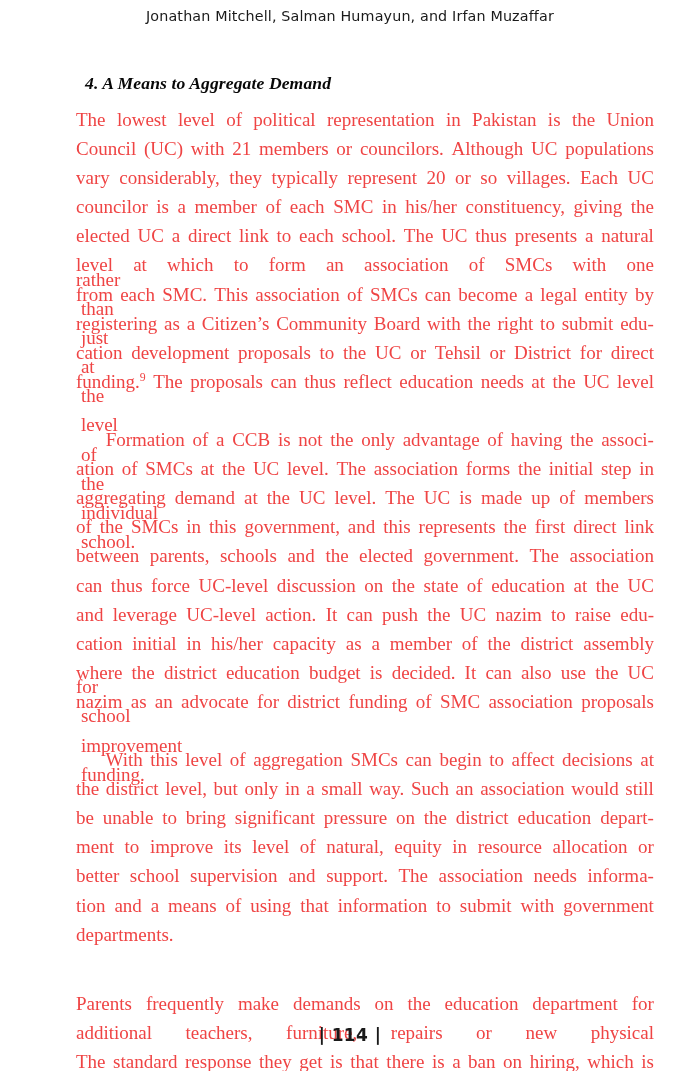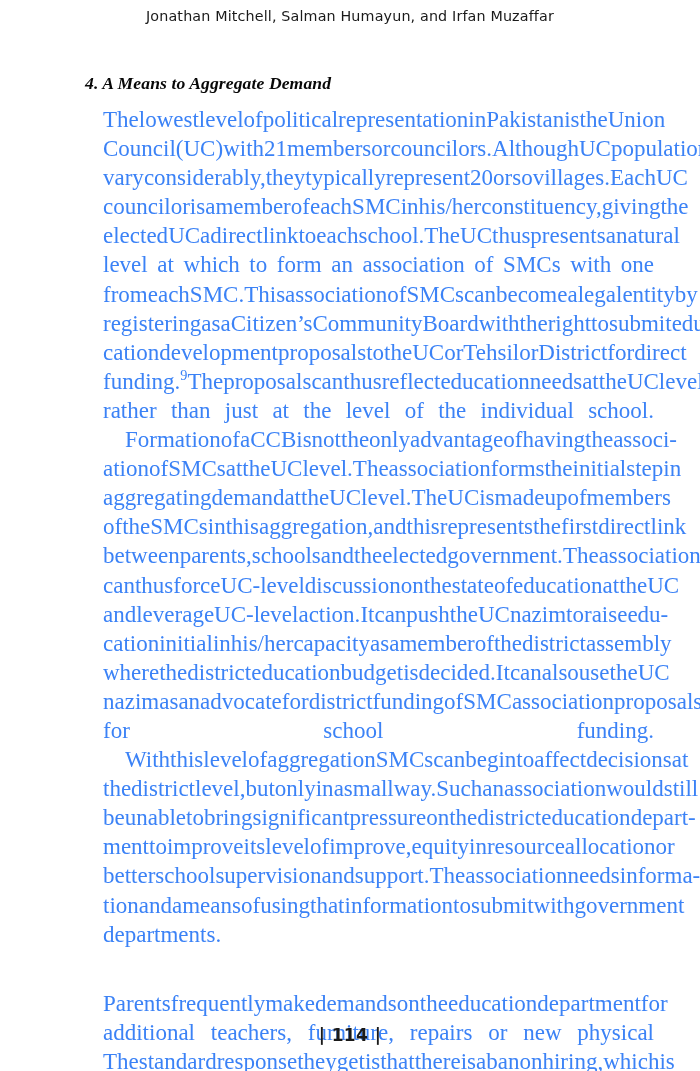--- a/index.html
+++ b/index.html
@@ -60,12 +60,11 @@
   }
   .line {
     display: flex;
-    font-size: 23px;
+    font-size: 19px;
     line-height: 29.1px;
     height: 29.1px;
     white-space: pre;
-    color: #3b82f6;
-    margin-left: 27px;
+    color: #ef4444;
   }
   
   .line.just {

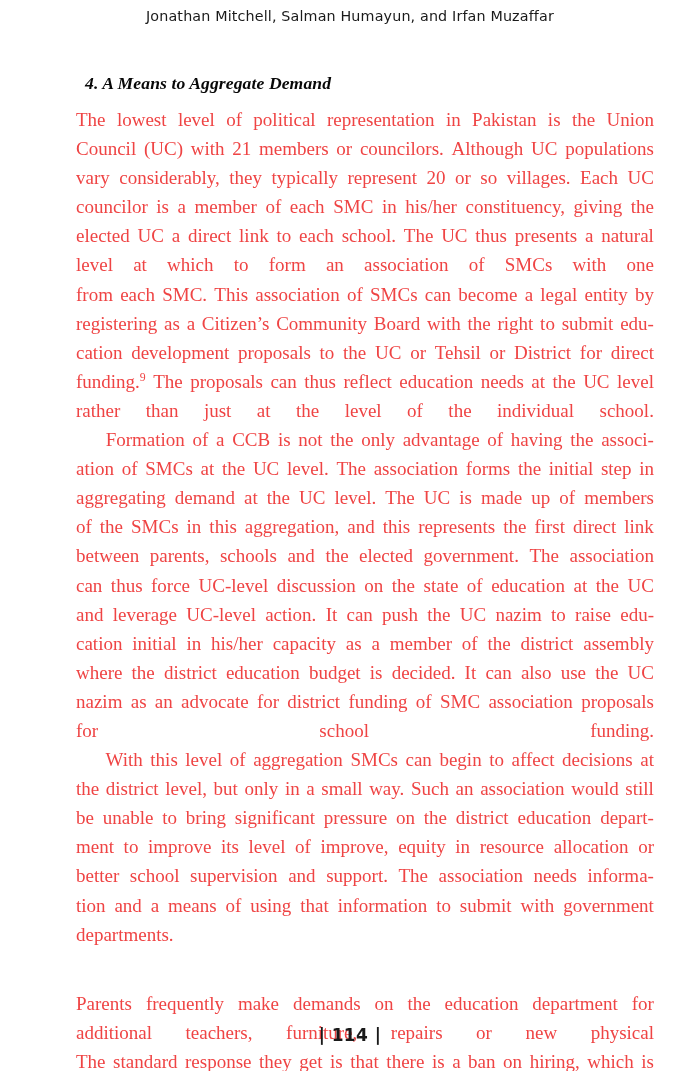--- a/index.html
+++ b/index.html
@@ -72,7 +72,8 @@
   }
   
   .line.last {
-    justify-content: space-between;
+    justify-content: center;
+    flex-direction: column;
   }
   .line.last .w + .w {
     margin-left: 0.26em;

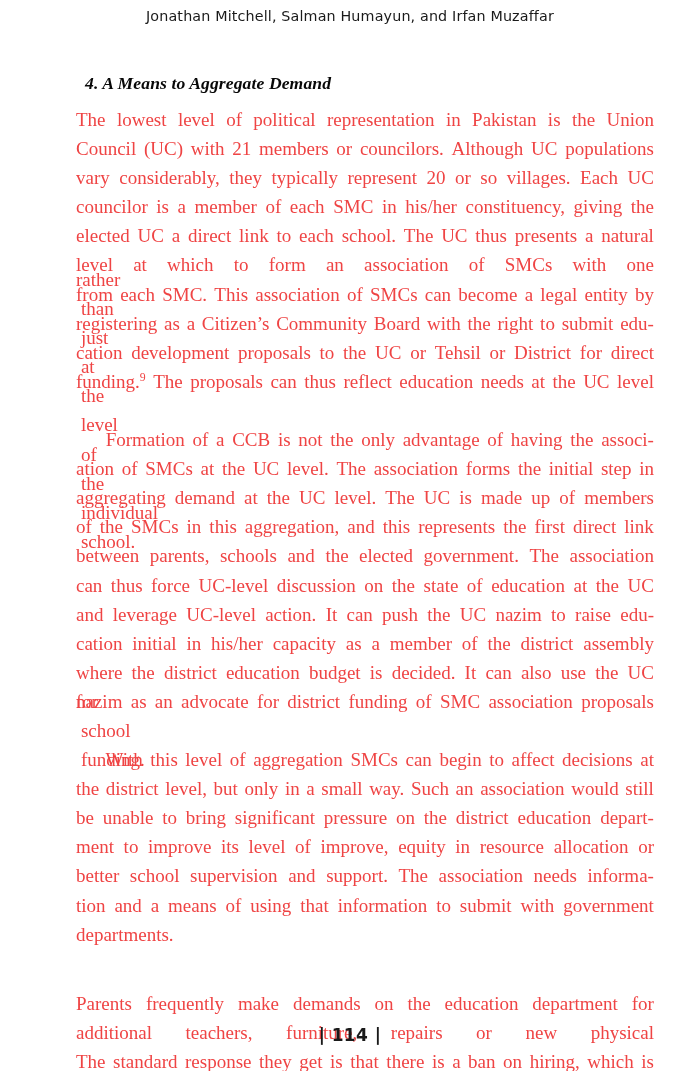--- a/index.html
+++ b/index.html
@@ -135,7 +135,7 @@
         <div class="line just"><span class="indent"></span><span class="w">Formation</span><span class="w">of</span><span class="w">a</span><span class="w">CCB</span><span class="w">is</span><span class="w">not</span><span class="w">the</span><span class="w">only</span><span class="w">advantage</span><span class="w">of</span><span class="w">having</span><span class="w">the</span><span class="w">associ-</span></div>
         <div class="line just"><span class="w">ation</span><span class="w">of</span><span class="w">SMCs</span><span class="w">at</span><span class="w">the</span><span class="w">UC</span><span class="w">level.</span><span class="w">The</span><span class="w">association</span><span class="w">forms</span><span class="w">the</span><span class="w">initial</span><span class="w">step</span><span class="w">in</span></div>
         <div class="line just"><span class="w">aggregating</span><span class="w">demand</span><span class="w">at</span><span class="w">the</span><span class="w">UC</span><span class="w">level.</span><span class="w">The</span><span class="w">UC</span><span class="w">is</span><span class="w">made</span><span class="w">up</span><span class="w">of</span><span class="w">members</span></div>
-        <div class="line just"><span class="w">of</span><span class="w">the</span><span class="w">SMCs</span><span class="w">in</span><span class="w">this</span><span class="w">aggregation,</span><span class="w">and</span><span class="w">this</span><span class="w">represents</span><span class="w">the</span><span class="w">first</span><span class="w">direct</span><span class="w">link</span></div>
+        <div class="line just"><span class="w">of</span><span class="w">the</span><span class="w">SMCs</span><span class="w">in</span><span class="w">this</span><span class="w">government,</span><span class="w">and</span><span class="w">this</span><span class="w">represents</span><span class="w">the</span><span class="w">first</span><span class="w">direct</span><span class="w">link</span></div>
         <div class="line just"><span class="w">between</span><span class="w">parents,</span><span class="w">schools</span><span class="w">and</span><span class="w">the</span><span class="w">elected</span><span class="w">government.</span><span class="w">The</span><span class="w">association</span></div>
         <div class="line just"><span class="w">can</span><span class="w">thus</span><span class="w">force</span><span class="w">UC-level</span><span class="w">discussion</span><span class="w">on</span><span class="w">the</span><span class="w">state</span><span class="w">of</span><span class="w">education</span><span class="w">at</span><span class="w">the</span><span class="w">UC</span></div>
         <div class="line just"><span class="w">and</span><span class="w">leverage</span><span class="w">UC-level</span><span class="w">action.</span><span class="w">It</span><span class="w">can</span><span class="w">push</span><span class="w">the</span><span class="w">UC</span><span class="w">nazim</span><span class="w">to</span><span class="w">raise</span><span class="w">edu-</span></div>

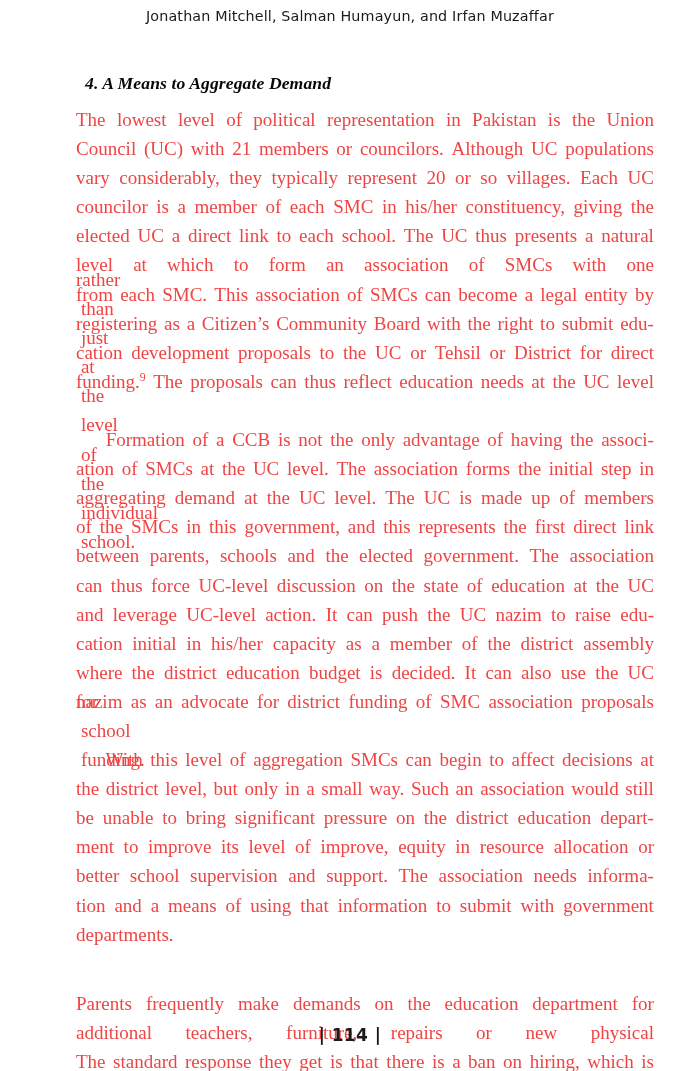--- a/index.html
+++ b/index.html
@@ -142,7 +142,7 @@
         <div class="line just"><span class="w">cation</span><span class="w">initial</span><span class="w">in</span><span class="w">his/her</span><span class="w">capacity</span><span class="w">as</span><span class="w">a</span><span class="w">member</span><span class="w">of</span><span class="w">the</span><span class="w">district</span><span class="w">assembly</span></div>
         <div class="line just"><span class="w">where</span><span class="w">the</span><span class="w">district</span><span class="w">education</span><span class="w">budget</span><span class="w">is</span><span class="w">decided.</span><span class="w">It</span><span class="w">can</span><span class="w">also</span><span class="w">use</span><span class="w">the</span><span class="w">UC</span></div>
         <div class="line just"><span class="w">nazim</span><span class="w">as</span><span class="w">an</span><span class="w">advocate</span><span class="w">for</span><span class="w">district</span><span class="w">funding</span><span class="w">of</span><span class="w">SMC</span><span class="w">association</span><span class="w">proposals</span></div>
-        <div class="line last"><span class="w">for</span><span class="w">school</span><span class="w">funding.</span></div>
+        <div class="line last"><span class="w">for</span><span class="w">school</span><span class="w">improvement</span><span class="w">funding.</span></div>
       </div>
     <div class="para">
         <div class="line just"><span class="indent"></span><span class="w">With</span><span class="w">this</span><span class="w">level</span><span class="w">of</span><span class="w">aggregation</span><span class="w">SMCs</span><span class="w">can</span><span class="w">begin</span><span class="w">to</span><span class="w">affect</span><span class="w">decisions</span><span class="w">at</span></div>

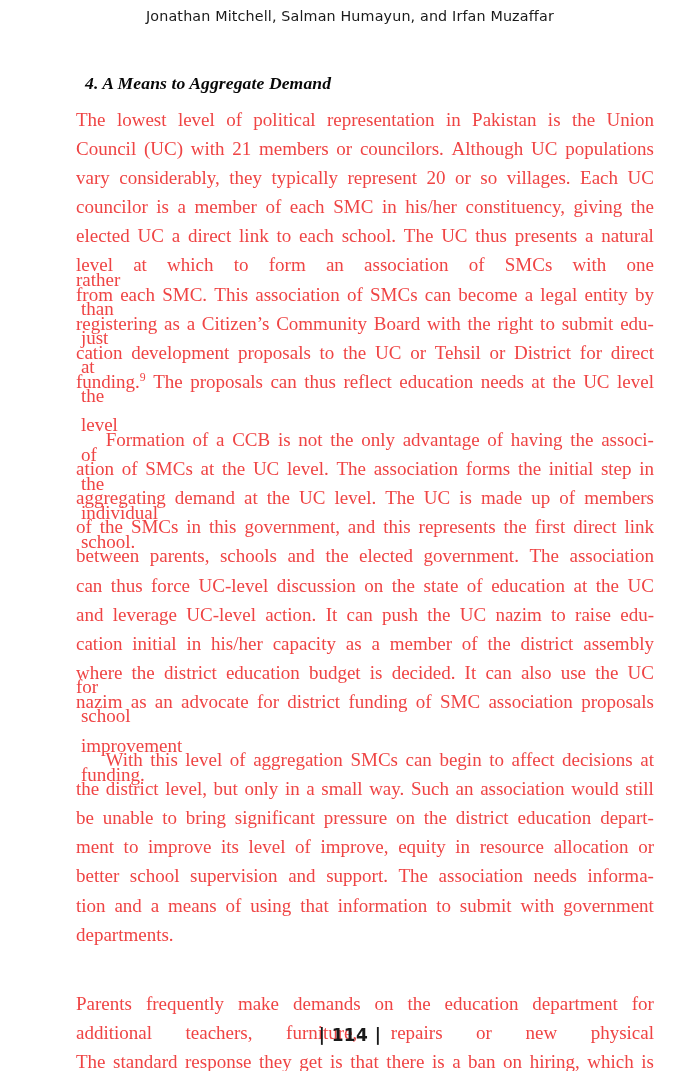--- a/index.html
+++ b/index.html
@@ -148,7 +148,7 @@
         <div class="line just"><span class="indent"></span><span class="w">With</span><span class="w">this</span><span class="w">level</span><span class="w">of</span><span class="w">aggregation</span><span class="w">SMCs</span><span class="w">can</span><span class="w">begin</span><span class="w">to</span><span class="w">affect</span><span class="w">decisions</span><span class="w">at</span></div>
         <div class="line just"><span class="w">the</span><span class="w">district</span><span class="w">level,</span><span class="w">but</span><span class="w">only</span><span class="w">in</span><span class="w">a</span><span class="w">small</span><span class="w">way.</span><span class="w">Such</span><span class="w">an</span><span class="w">association</span><span class="w">would</span><span class="w">still</span></div>
         <div class="line just"><span class="w">be</span><span class="w">unable</span><span class="w">to</span><span class="w">bring</span><span class="w">significant</span><span class="w">pressure</span><span class="w">on</span><span class="w">the</span><span class="w">district</span><span class="w">education</span><span class="w">depart-</span></div>
-        <div class="line just"><span class="w">ment</span><span class="w">to</span><span class="w">improve</span><span class="w">its</span><span class="w">level</span><span class="w">of</span><span class="w">improve,</span><span class="w">equity</span><span class="w">in</span><span class="w">resource</span><span class="w">allocation</span><span class="w">or</span></div>
+        <div class="line just"><span class="w">ment</span><span class="w">to</span><span class="w">improve</span><span class="w">its</span><span class="w">level</span><span class="w">of</span><span class="w">natural,</span><span class="w">equity</span><span class="w">in</span><span class="w">resource</span><span class="w">allocation</span><span class="w">or</span></div>
         <div class="line just"><span class="w">better</span><span class="w">school</span><span class="w">supervision</span><span class="w">and</span><span class="w">support.</span><span class="w">The</span><span class="w">association</span><span class="w">needs</span><span class="w">informa-</span></div>
         <div class="line just"><span class="w">tion</span><span class="w">and</span><span class="w">a</span><span class="w">means</span><span class="w">of</span><span class="w">using</span><span class="w">that</span><span class="w">information</span><span class="w">to</span><span class="w">submit</span><span class="w">with</span><span class="w">government</span></div>
         <div class="line last"><span class="w">departments.</span></div>

